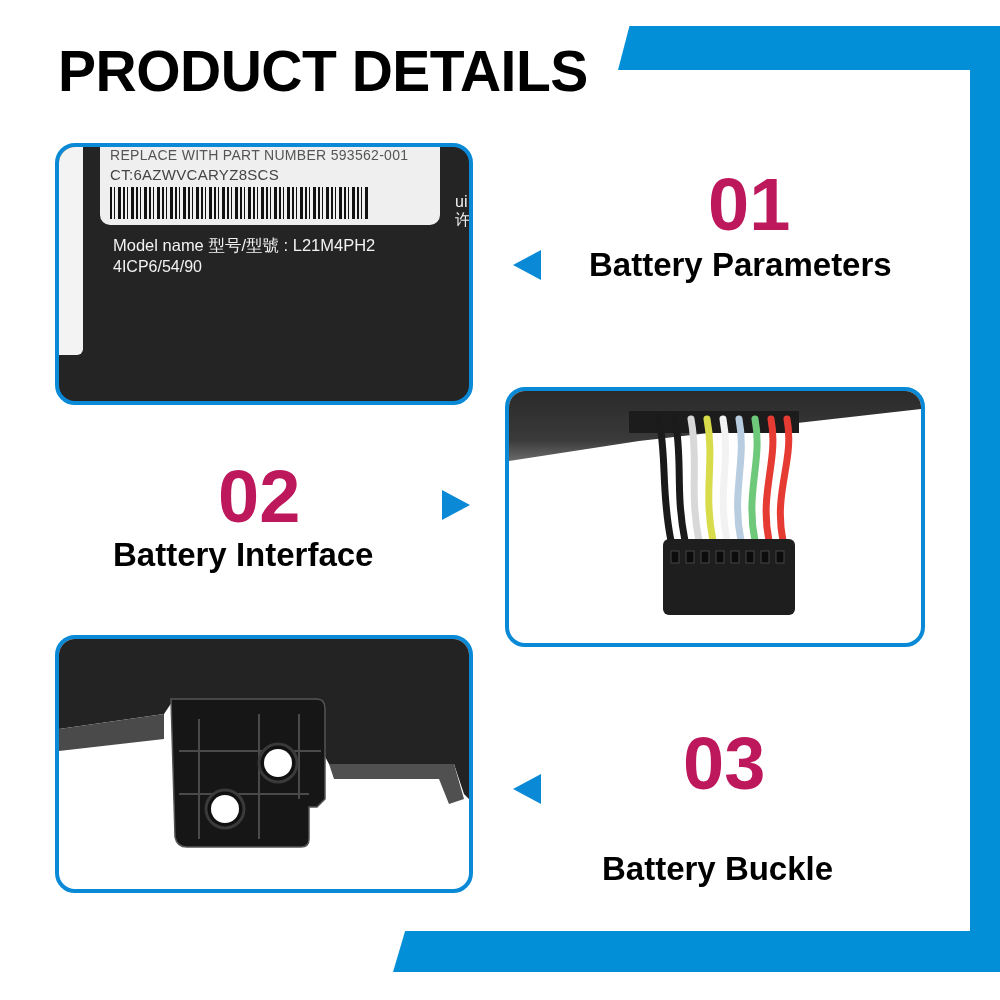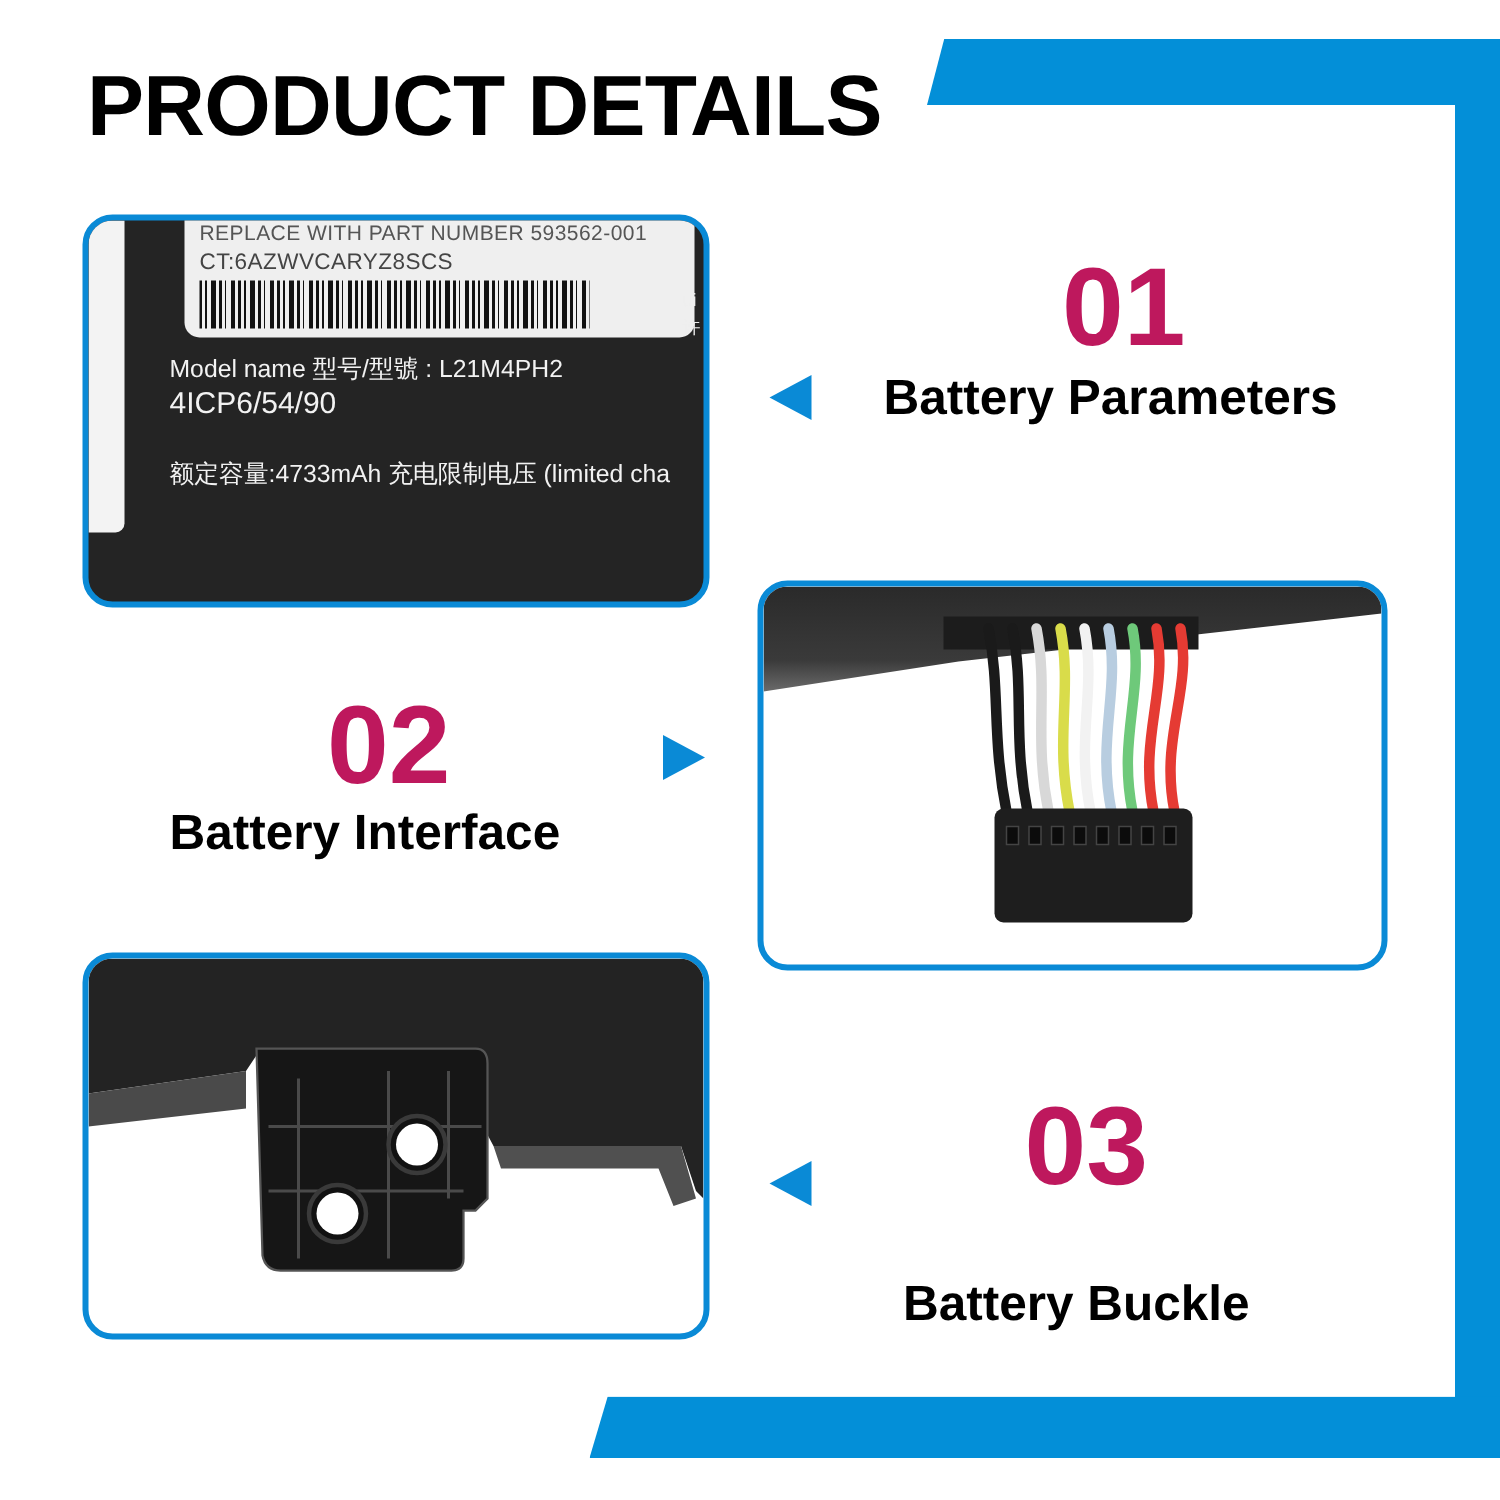--- a/index.html
+++ b/index.html
@@ -21,7 +21,7 @@
   .arrow.right{border-left:28px solid #0a8ad6;}
   
   .notch{left:0;top:0;width:24px;height:208px;background:#f3f3f3;border-bottom-right-radius:6px;}
-  .label-sticker{left:64px;top:-6px;width:340px;height:84px;background:#efefef;border-radius:0 0 10px 10px;}
+  .label-sticker{left:41px;top:-6px;width:340px;height:84px;background:#efefef;border-radius:0 0 10px 10px;}
   .sticker-line{left:10px;font-size:14px;color:#555;white-space:nowrap;letter-spacing:0.3px;}
   .barcode{left:10px;top:46px;width:260px;height:32px;background:repeating-linear-gradient(90deg,#111 0 2px,#efefef 2px 4px,#111 4px 5px,#efefef 5px 8px,#111 8px 11px,#efefef 11px 13px);}
   .spec{left:54px;font-size:16.5px;color:#f2f2f2;white-space:nowrap;}

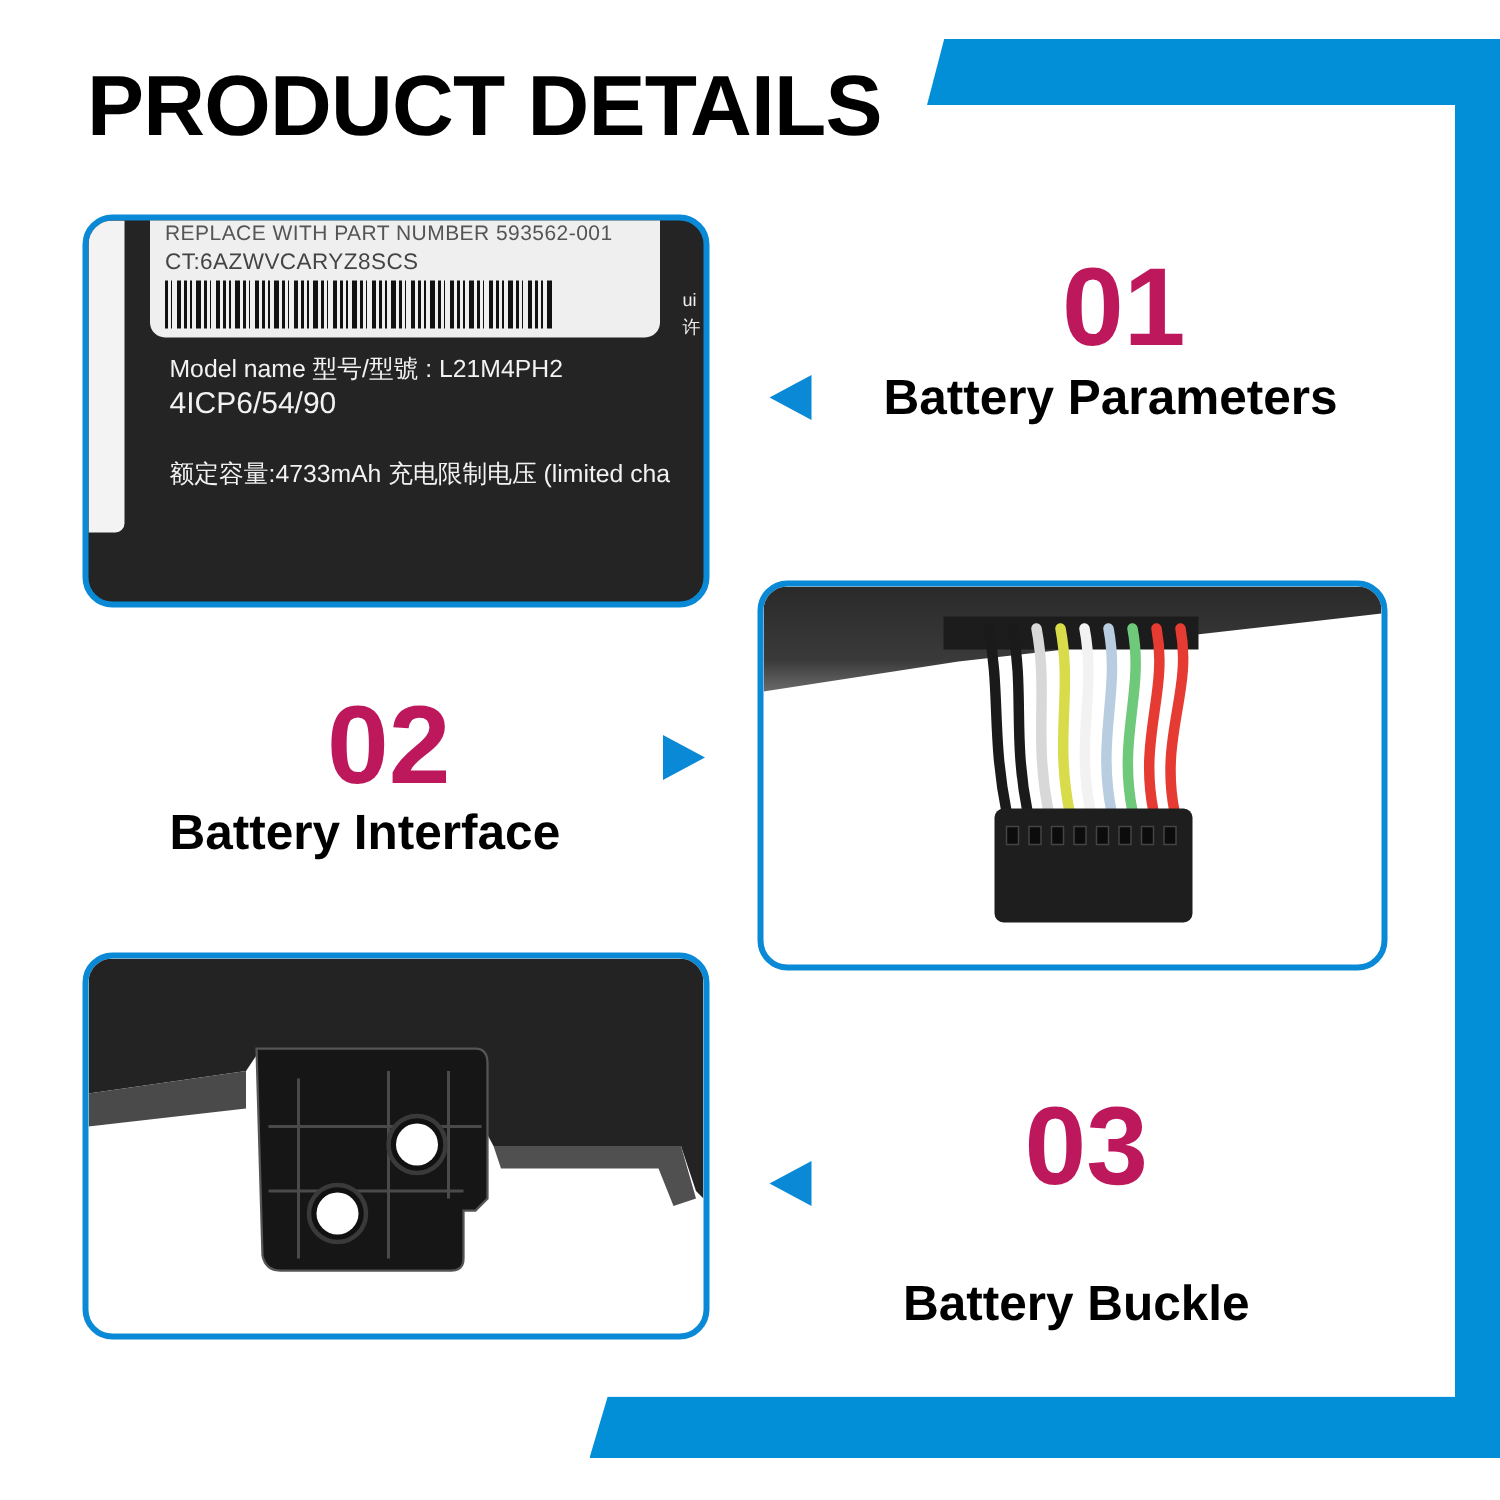--- a/index.html
+++ b/index.html
@@ -25,7 +25,7 @@
   .sticker-line{left:10px;font-size:14px;color:#555;white-space:nowrap;letter-spacing:0.3px;}
   .barcode{left:10px;top:46px;width:260px;height:32px;background:repeating-linear-gradient(90deg,#111 0 2px,#efefef 2px 4px,#111 4px 5px,#efefef 5px 8px,#111 8px 11px,#efefef 11px 13px);}
   .spec{left:54px;font-size:16.5px;color:#f2f2f2;white-space:nowrap;}
-  .edge-txt{left:396px;font-size:12px;color:#eee;white-space:nowrap;}
+  .edge-txt{left:396px;font-size:16px;color:#eee;white-space:nowrap;}
 </style>
 </head>
 <body>

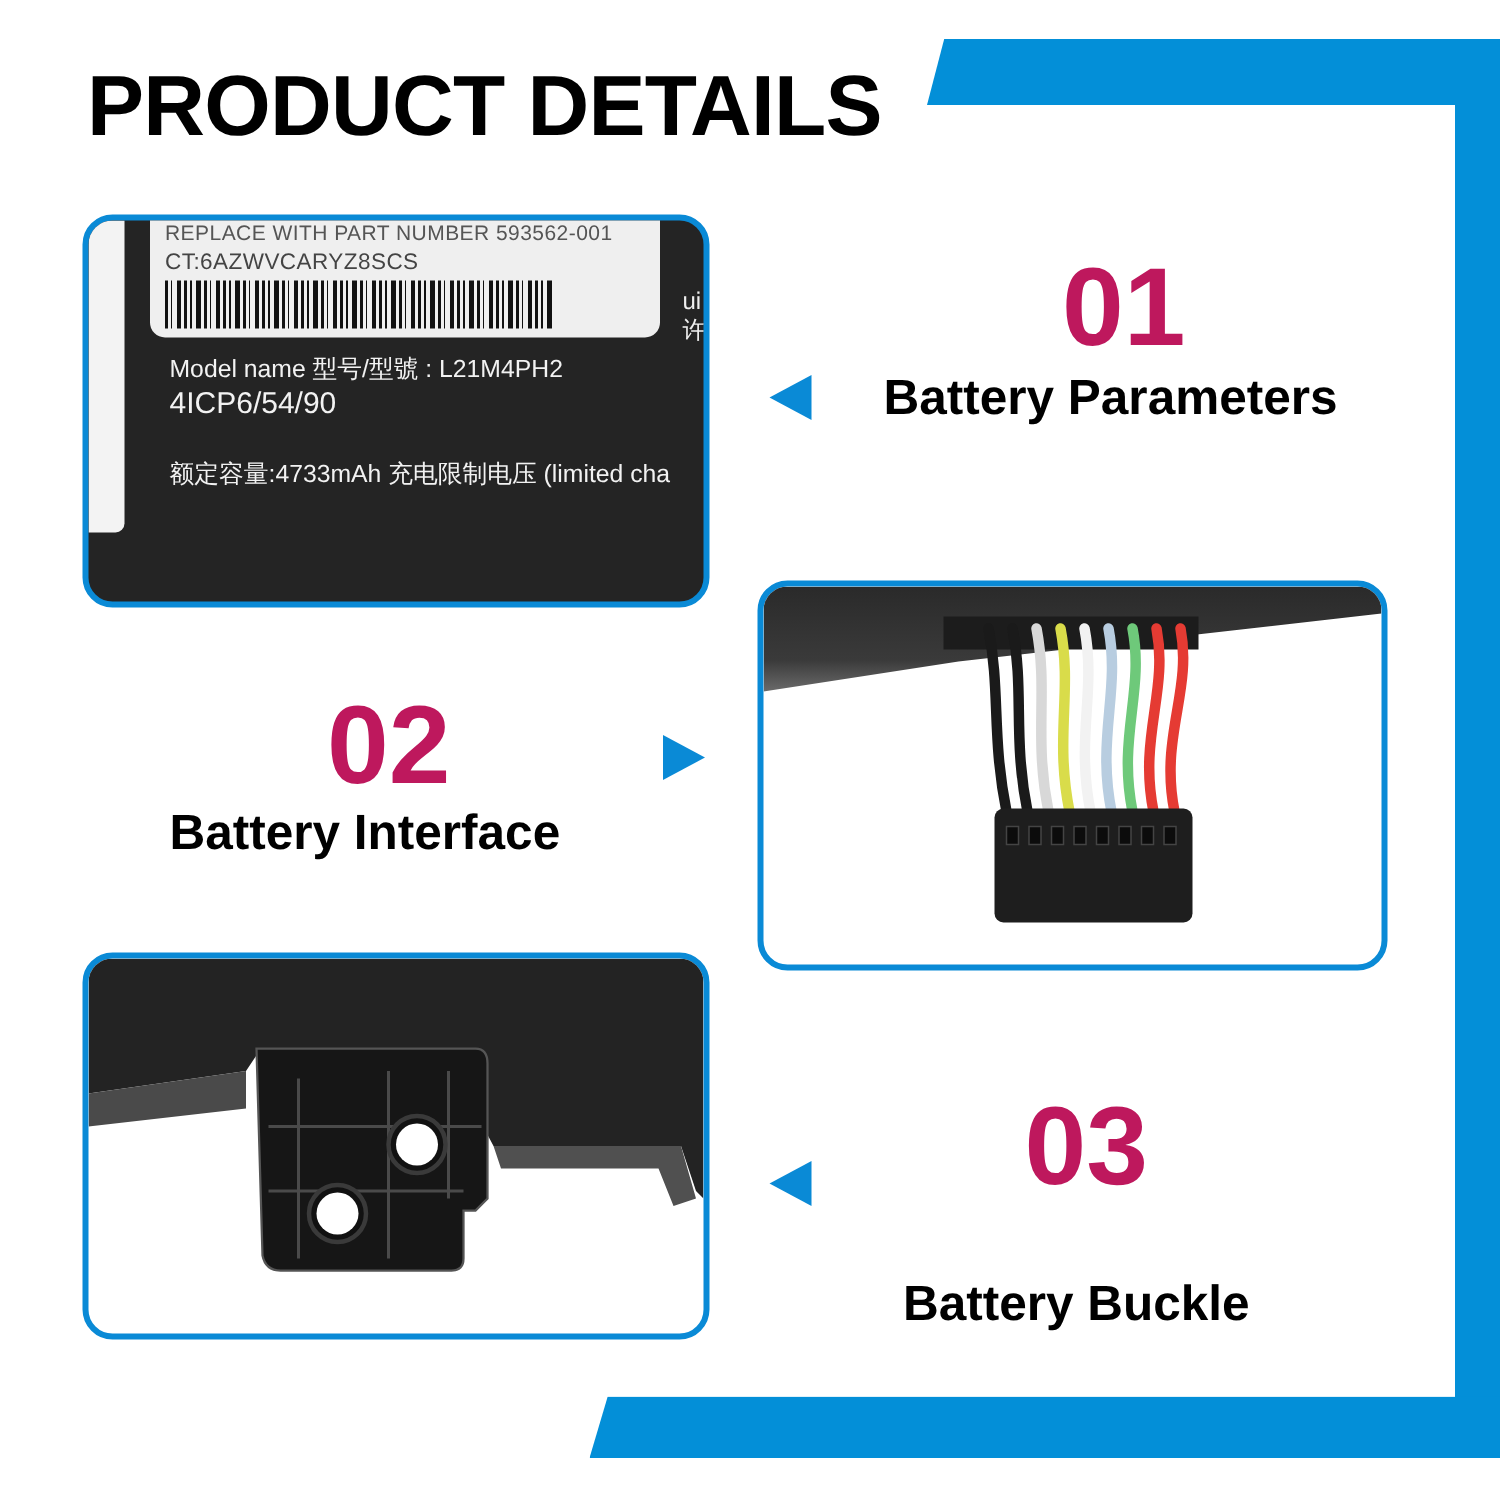--- a/index.html
+++ b/index.html
@@ -46,7 +46,7 @@
   <div class="abs edge-txt" style="top:46px;">ui</div>
   <div class="abs edge-txt" style="top:63px;">许</div>
   <div class="abs spec" style="top:88px;">Model name 型号/型號 :  L21M4PH2</div>
-  <div class="abs spec" style="top:111px;font-size:20px;">4ICP6/54/90</div>
+  <div class="abs spec" style="top:111px;font-size:16px;">4ICP6/54/90</div>
   <div class="abs spec" style="top:158px;">额定容量:4733mAh  充电限制电压  (limited cha</div>
 </div>
 

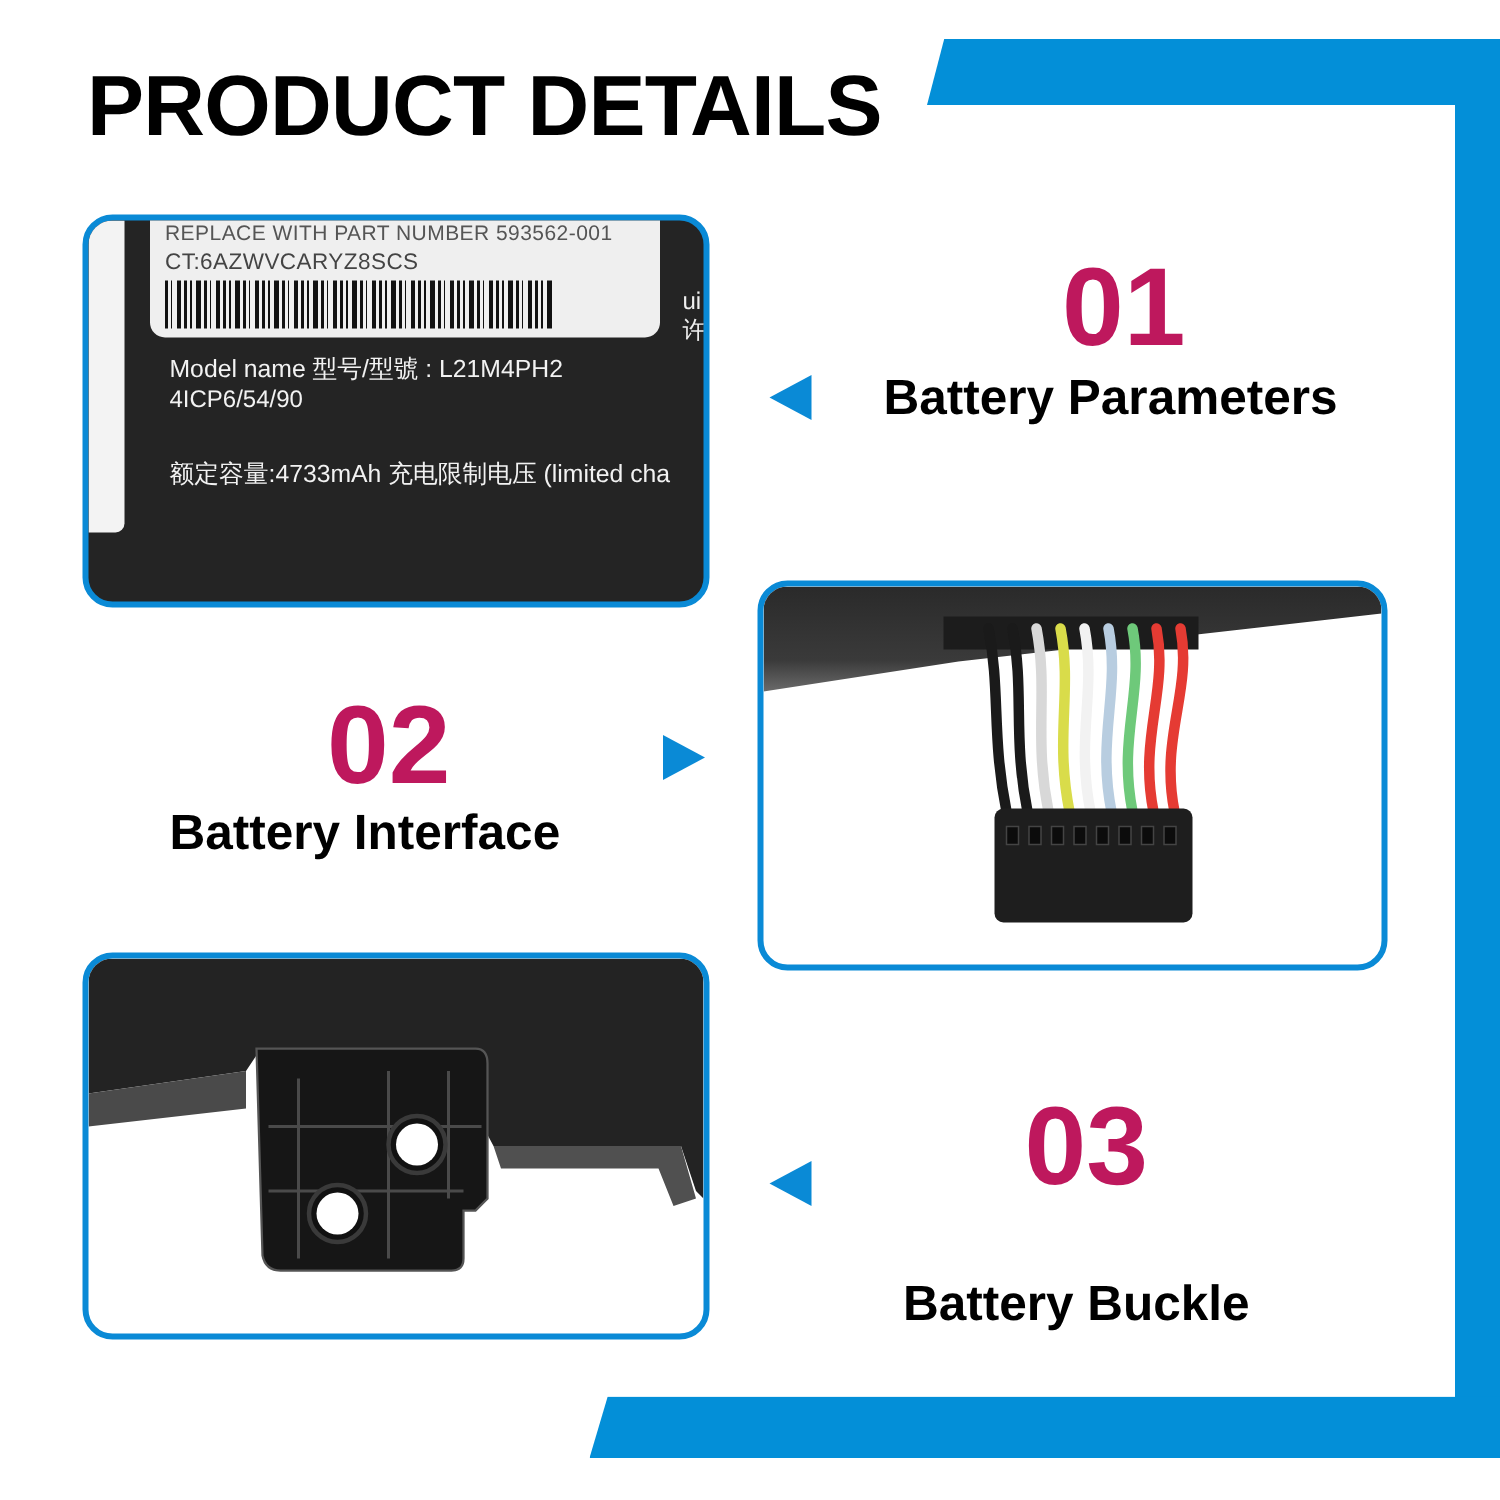--- a/index.html
+++ b/index.html
@@ -47,7 +47,6 @@
   <div class="abs edge-txt" style="top:63px;">许</div>
   <div class="abs spec" style="top:88px;">Model name 型号/型號 :  L21M4PH2</div>
   <div class="abs spec" style="top:111px;font-size:16px;">4ICP6/54/90</div>
-  <div class="abs spec" style="top:158px;">额定容量:4733mAh  充电限制电压  (limited cha</div>
 </div>
 
 <div class="abs arrow left" style="left:513px;top:250px;"></div>

